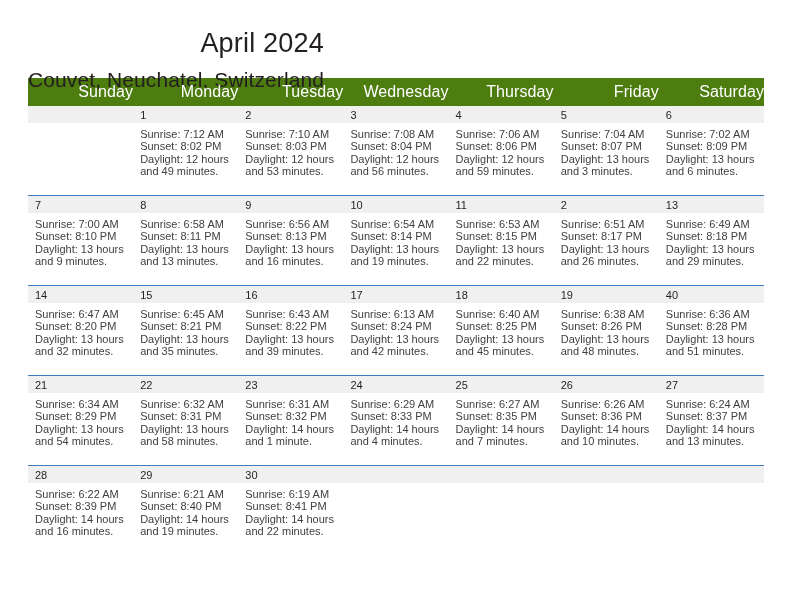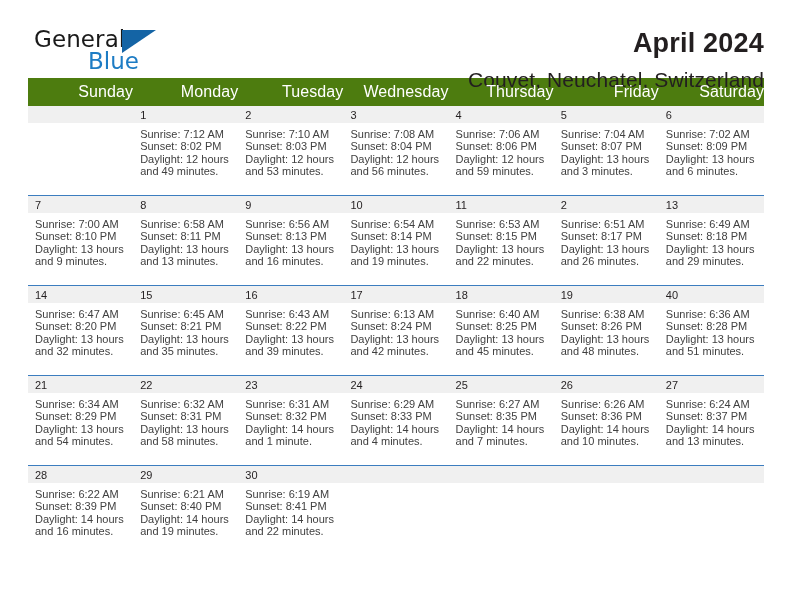--- a/index.html
+++ b/index.html
@@ -130,11 +130,6 @@
 <div class="page">
 
   <div class="topbar">
-    <div class="brand">
-      <span class="brand-general">General</span>
-      <span class="brand-triangle"></span>
-      <span class="brand-blue">Blue</span>
-    </div>
     <div class="titles">
       <div class="cal-title">April 2024</div>
       <div class="cal-subtitle">Couvet, Neuchatel, Switzerland</div>

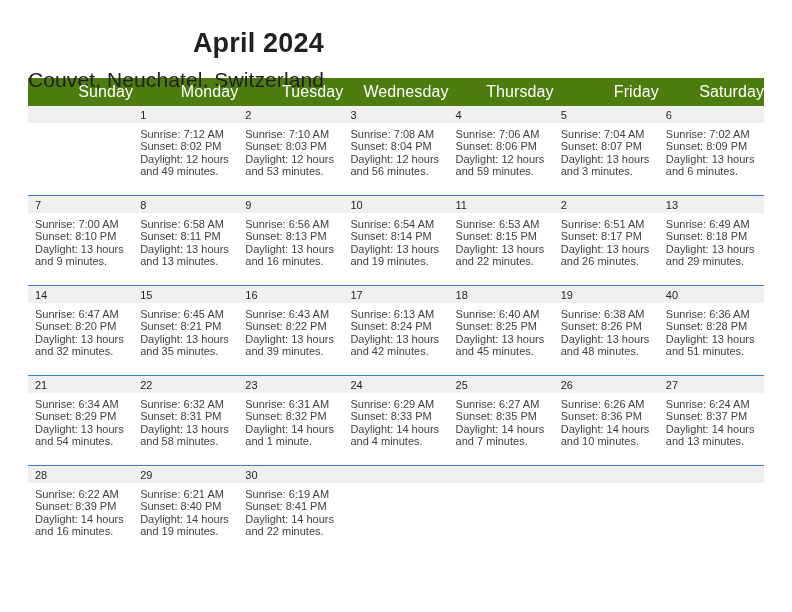--- a/index.html
+++ b/index.html
@@ -68,7 +68,7 @@
   }
   .cal-title {
     font-size: 27px;
-    font-weight: 700;
+    font-weight: 400;
     color: #231f20;
     line-height: 1.15;
     letter-spacing: .2px;

